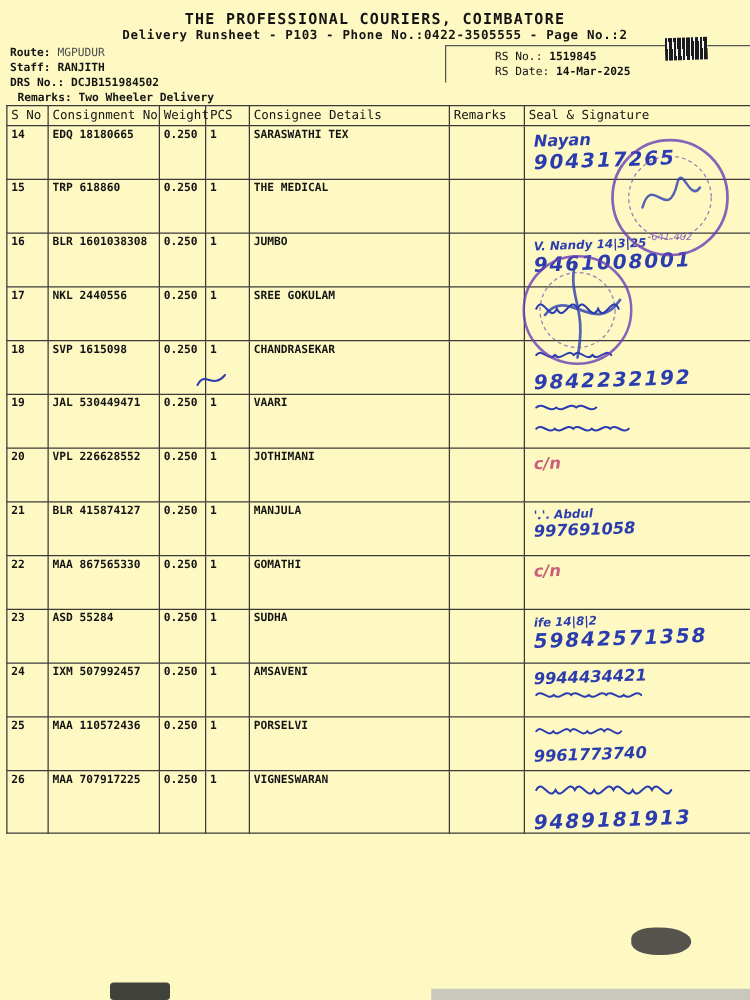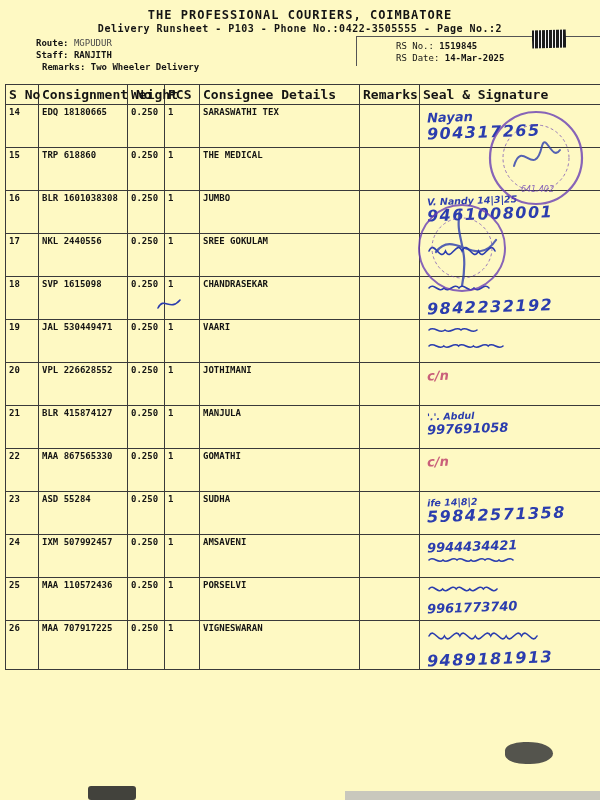--- a/index.html
+++ b/index.html
@@ -12,7 +12,7 @@
     font-weight:bold;font-size:12px;letter-spacing:1px;}
   .subtitle{position:absolute;top:23px;left:0;right:0;text-align:center;
     font-weight:bold;font-size:10px;letter-spacing:.5px;}
-  .info-left{position:absolute;top:37px;left:8px;font-size:9px;line-height:12px;margin-left:28px;}
+  .info-left{position:absolute;top:37px;left:8px;font-size:9px;line-height:12px;}
   .info-left .lab{font-weight:bold;}
   .info-left .val{font-weight:bold;}
   .info-left .val.faint{font-weight:normal;color:#4a4a4a;}

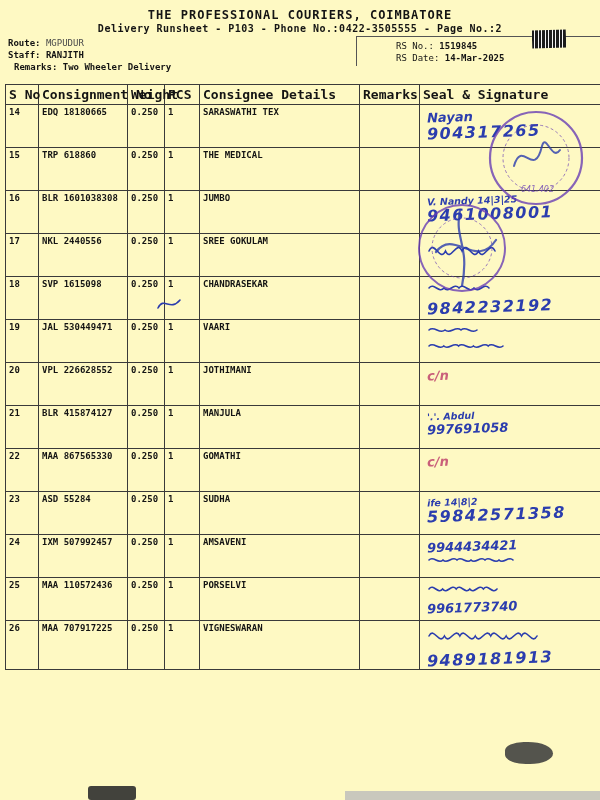--- a/index.html
+++ b/index.html
@@ -75,6 +75,10 @@
       <span class="lab">Staff:</span>
       <span class="val">RANJITH</span>
     </div>
+    <div class="info-line">
+      <span class="lab">DRS No.:</span>
+      <span class="val">DCJB151984502</span>
+    </div>
     <div class="info-line indent">
       <span class="lab">Remarks:</span>
       <span class="val">Two Wheeler Delivery</span>

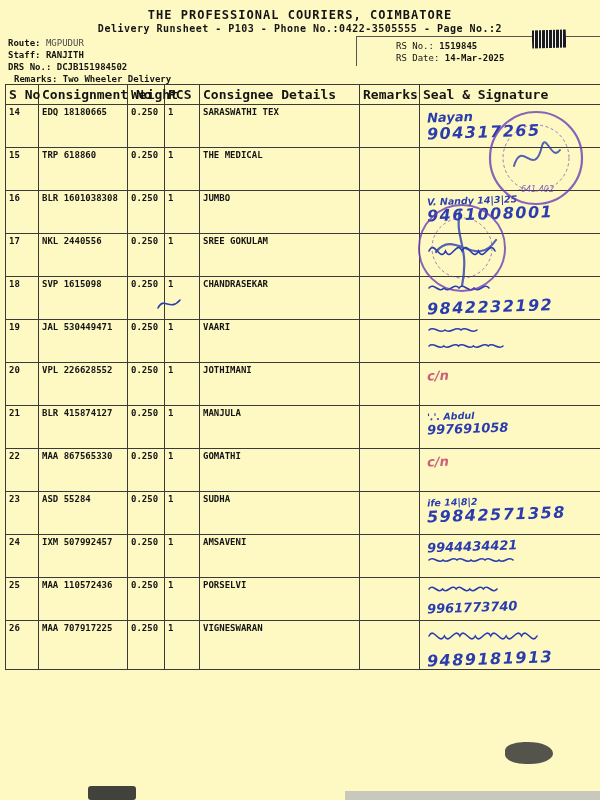--- a/index.html
+++ b/index.html
@@ -31,7 +31,7 @@
   }
   .runsheet th,.runsheet td{border:1px solid #3a3a3a;vertical-align:top;
     padding:2px 3px;text-align:left;overflow:visible;}
-  .runsheet th{font-size:13px;font-weight:bold;height:10px;white-space:nowrap;}
+  .runsheet th{font-size:10px;font-weight:normal;height:10px;white-space:nowrap;}
   .runsheet td{font-size:9px;font-weight:bold;height:38px;white-space:nowrap;}
   .col-sno{width:26px;}
   .col-consignment{width:82px;}

